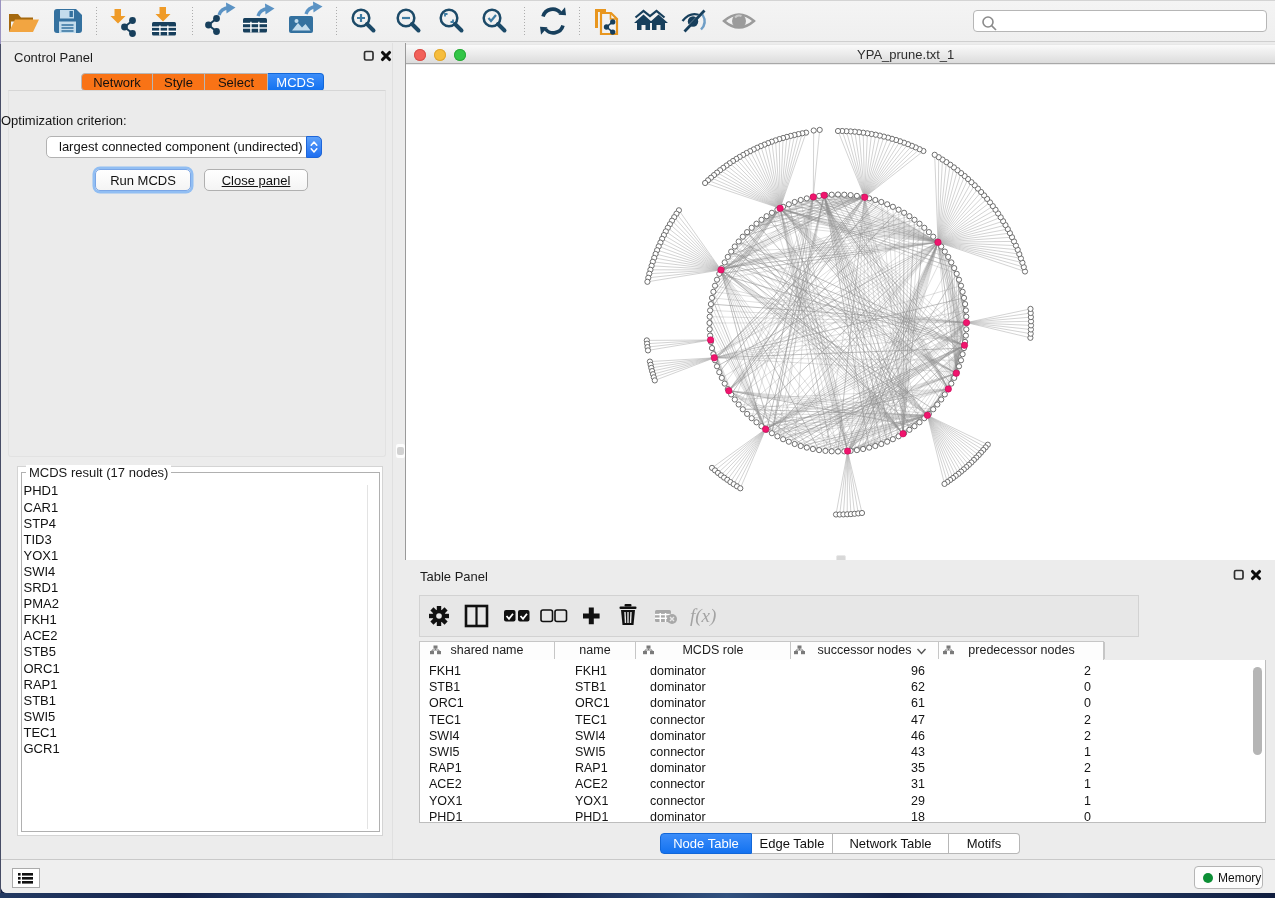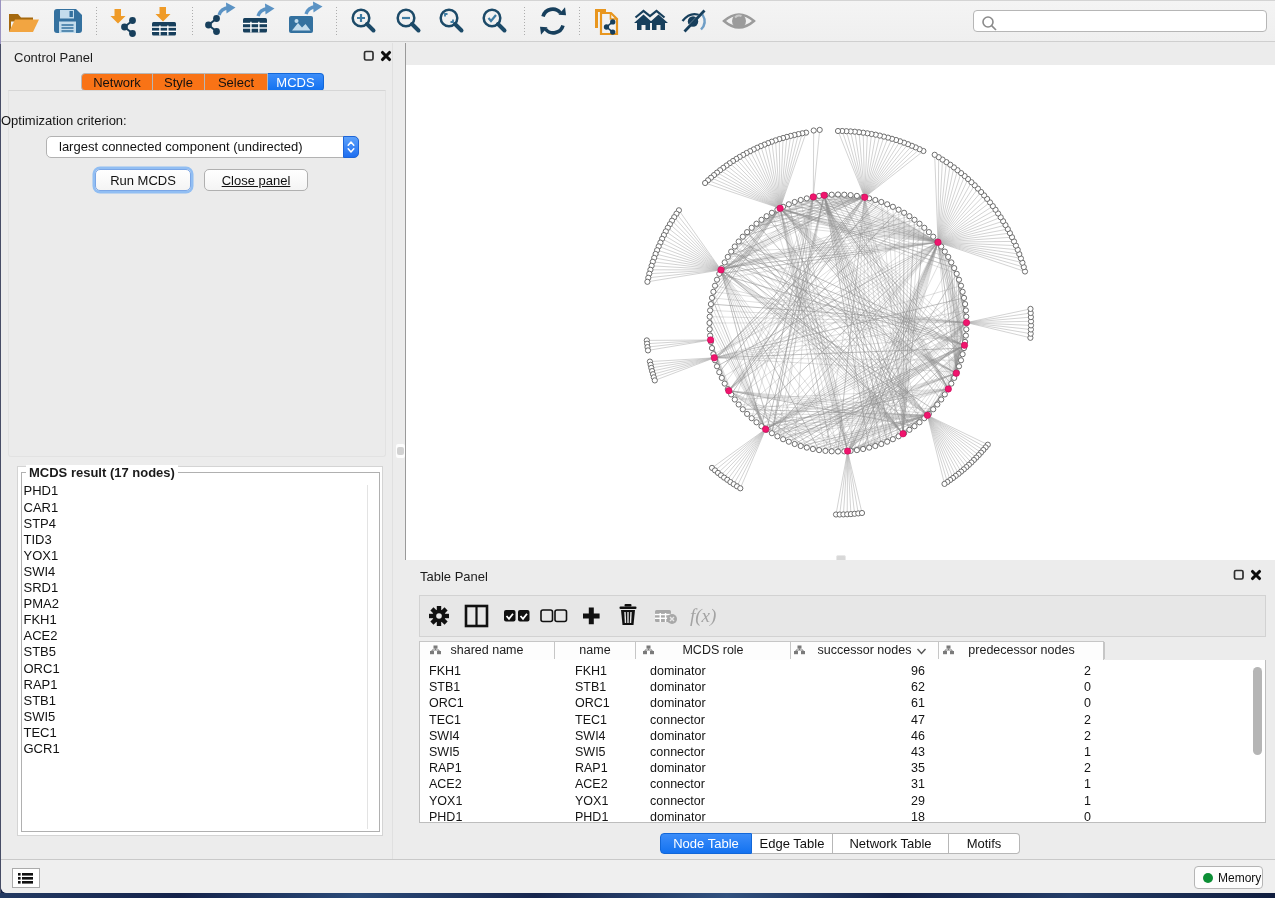--- a/index.html
+++ b/index.html
@@ -256,6 +256,12 @@
   </div>
 
   <div id="netpanel">
+    <div id="nettitle">
+      <div class="tl" style="left:8px;background:#f26059;box-shadow:inset 0 0 0 1px #d8504a"></div>
+      <div class="tl" style="left:28px;background:#f6bd3c;box-shadow:inset 0 0 0 1px #dfa52f"></div>
+      <div class="tl" style="left:48px;background:#32c546;box-shadow:inset 0 0 0 1px #2aa93a"></div>
+      <div class="abs" style="left:451px;top:2px;font-size:13px;color:#2e2e2e">YPA_prune.txt_1</div>
+    </div>
     <div id="netcanvas">
       <svg width="869" height="495" viewBox="405 65 869 495">
         <g stroke="#909090" stroke-width="0.7">

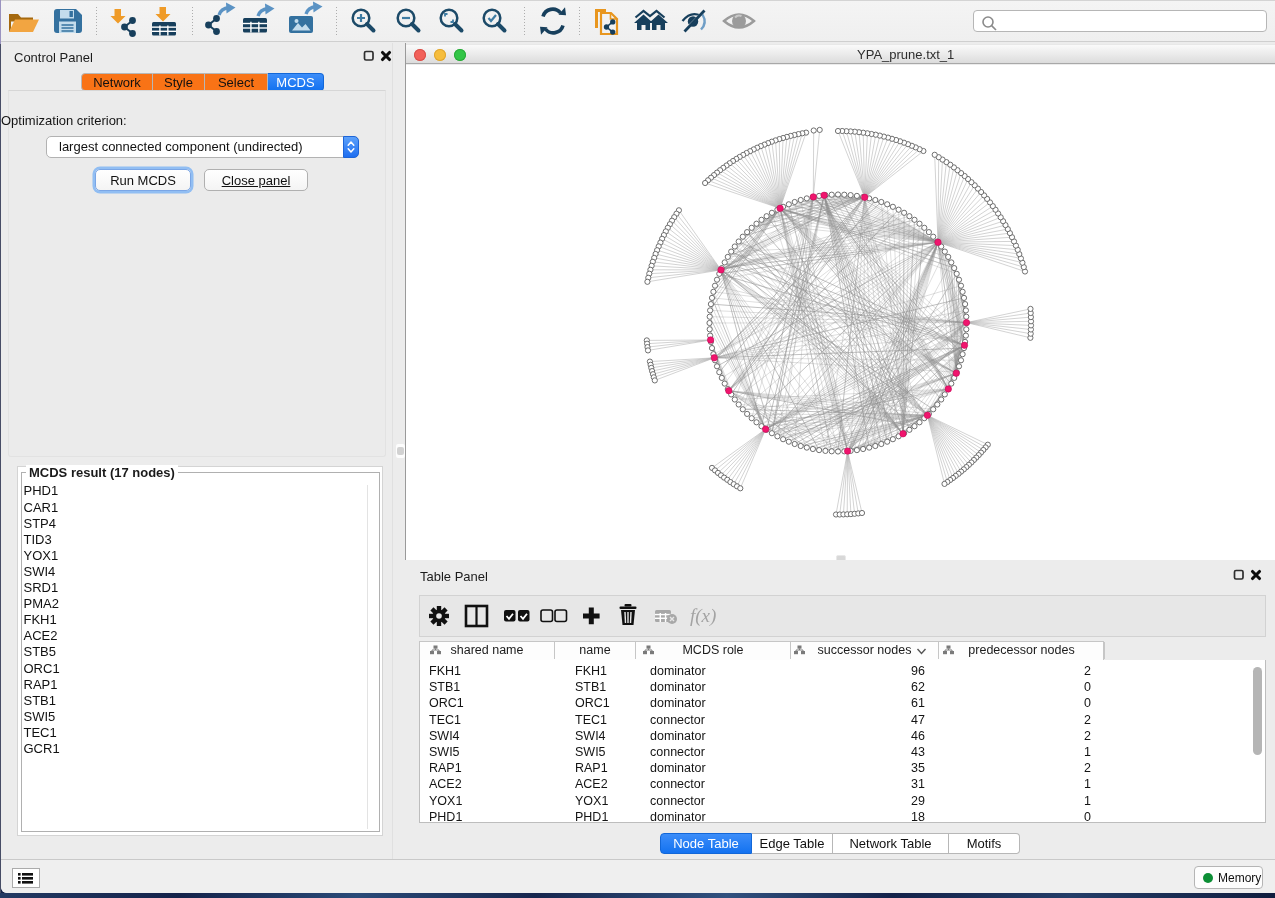--- a/index.html
+++ b/index.html
@@ -34,7 +34,7 @@
   background:#ebebeb; border:1px solid #e2e2e2; border-top:1px solid #d6d6d6; border-radius:0 0 3px 3px;}
 #optlabel { position:absolute; left:0; top:70px; width:391px; 
   font-size:13px; color:#141414; }
-#dropdown { position:absolute; left:45px; top:93px; width:313px; height:22px;
+#dropdown { position:absolute; left:45px; top:93px; width:276px; height:22px;
   background:#fff; border:1px solid #b2b2b2; border-radius:5px;
   font-size:13px; color:#111; line-height:20px; padding-left:12px; }
 #ddbtn { position:absolute; right:-1px; top:-1px; width:16px; height:22px;

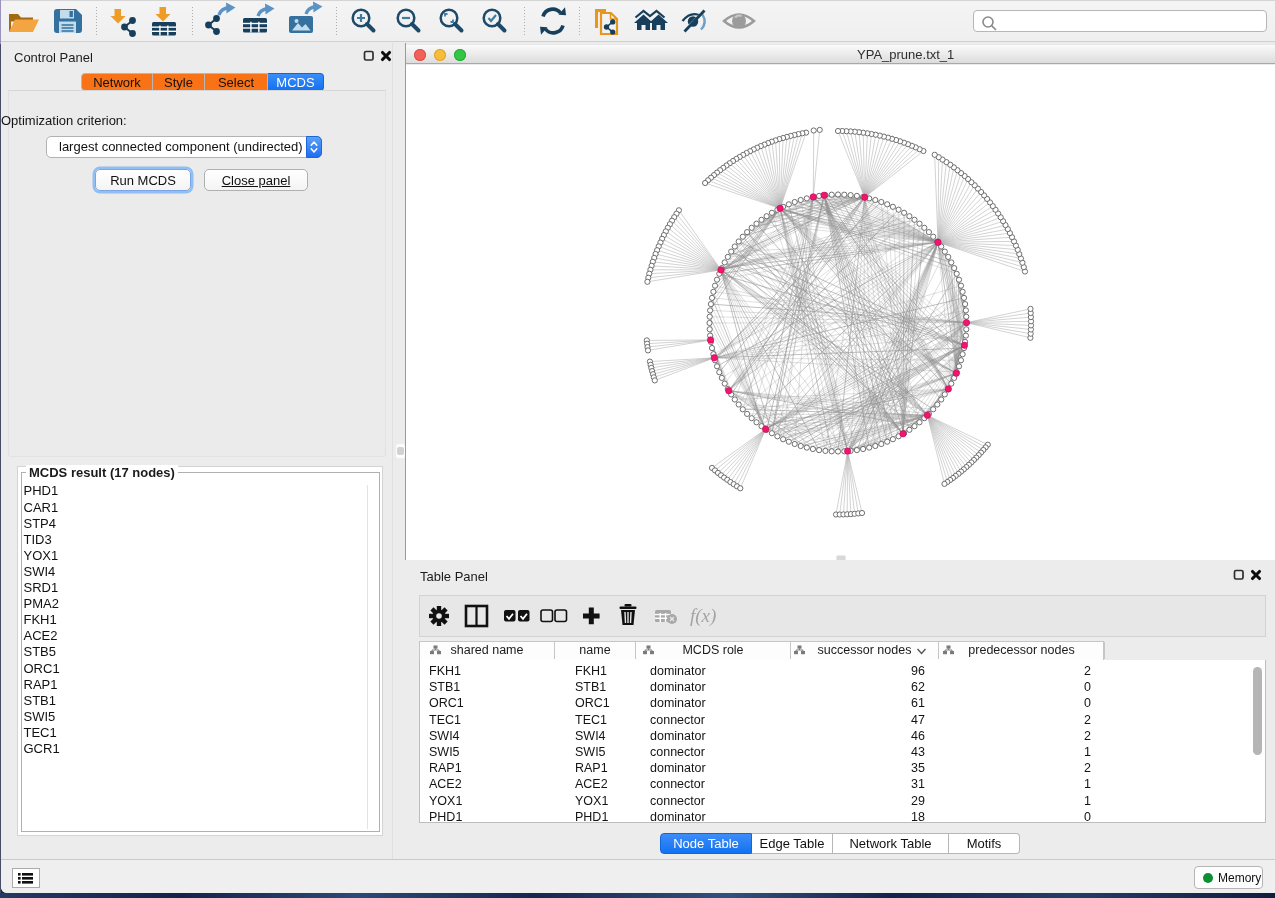--- a/index.html
+++ b/index.html
@@ -51,7 +51,7 @@
 #mcdsetch { position:absolute; left:3px; top:5px; width:359px; height:360px;
   border:1px solid #b0b0b0; }
 #mcdslegend { position:absolute; left:4px; top:-8px; background:#fff; padding:0 3px;
-  font-size:13px; color:#1a1a1a; white-space:nowrap;font-weight:bold; }
+  font-size:13px; color:#1a1a1a; white-space:nowrap; }
 #mcdslist { position:absolute; left:0; top:0; width:364px; height:368px;
   font-size:13px; color:#111; }
 #mcdslist .li { position:absolute; left:5.5px; height:16.1px; line-height:16.1px; }

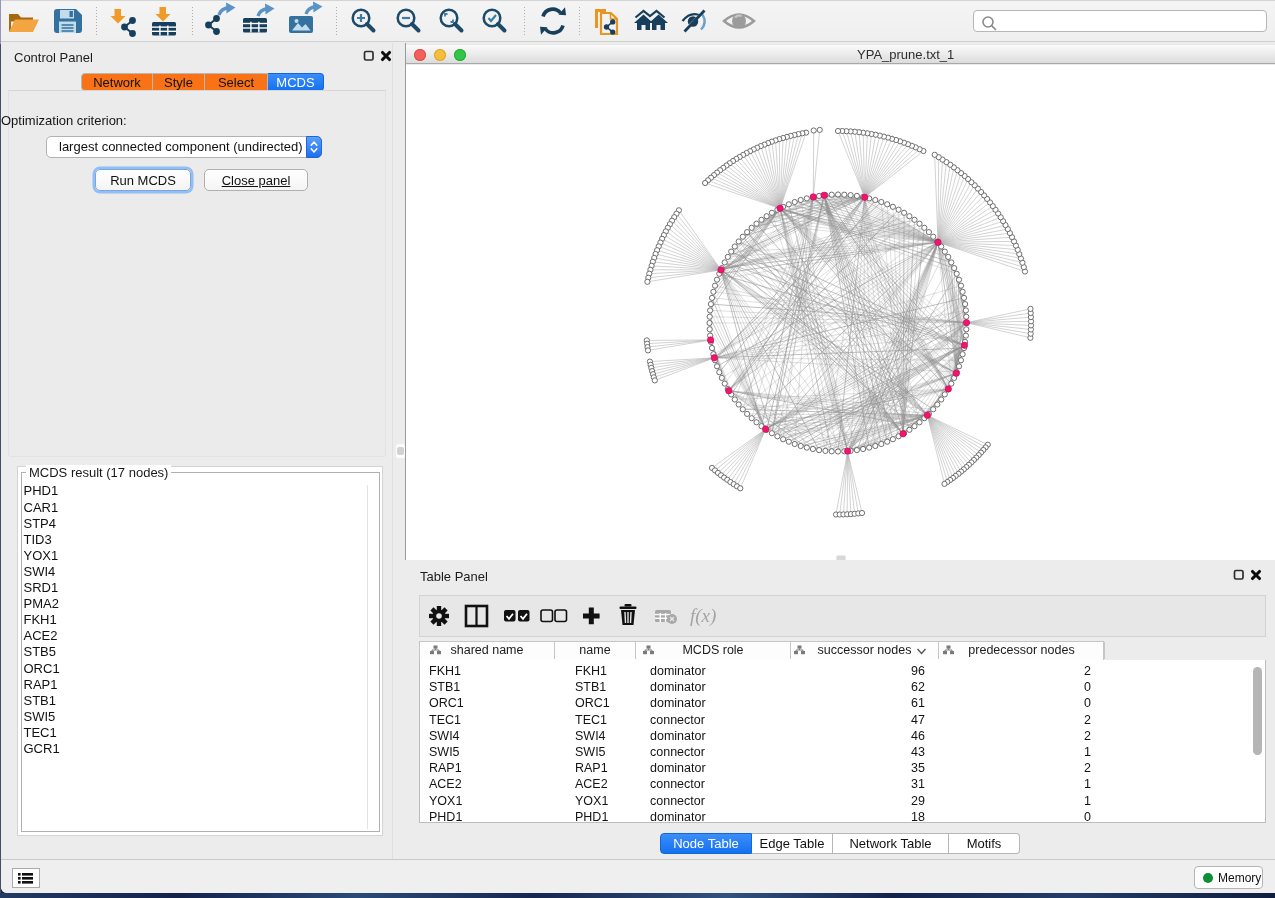--- a/index.html
+++ b/index.html
@@ -66,7 +66,7 @@
 #netcanvas { position:absolute; left:0; top:22px; width:869px; height:495px; background:#fff; }
 
 #tpanel { position:absolute; left:392px; top:560px; width:882px; height:297px; background:#ececec; }
-#ttoolbar { position:absolute; left:26px; top:35px; width:847px; height:42px;
+#ttoolbar { position:absolute; left:26px; top:35px; width:720px; height:42px;
   background:#e7e7e7; border:1px solid #d2d2d2; border-radius:0; }
 #thead { position:absolute; left:26px; top:81px; width:685px; height:20px;
   background:#fdfdfd; border:1px solid #c6c6c6; }

